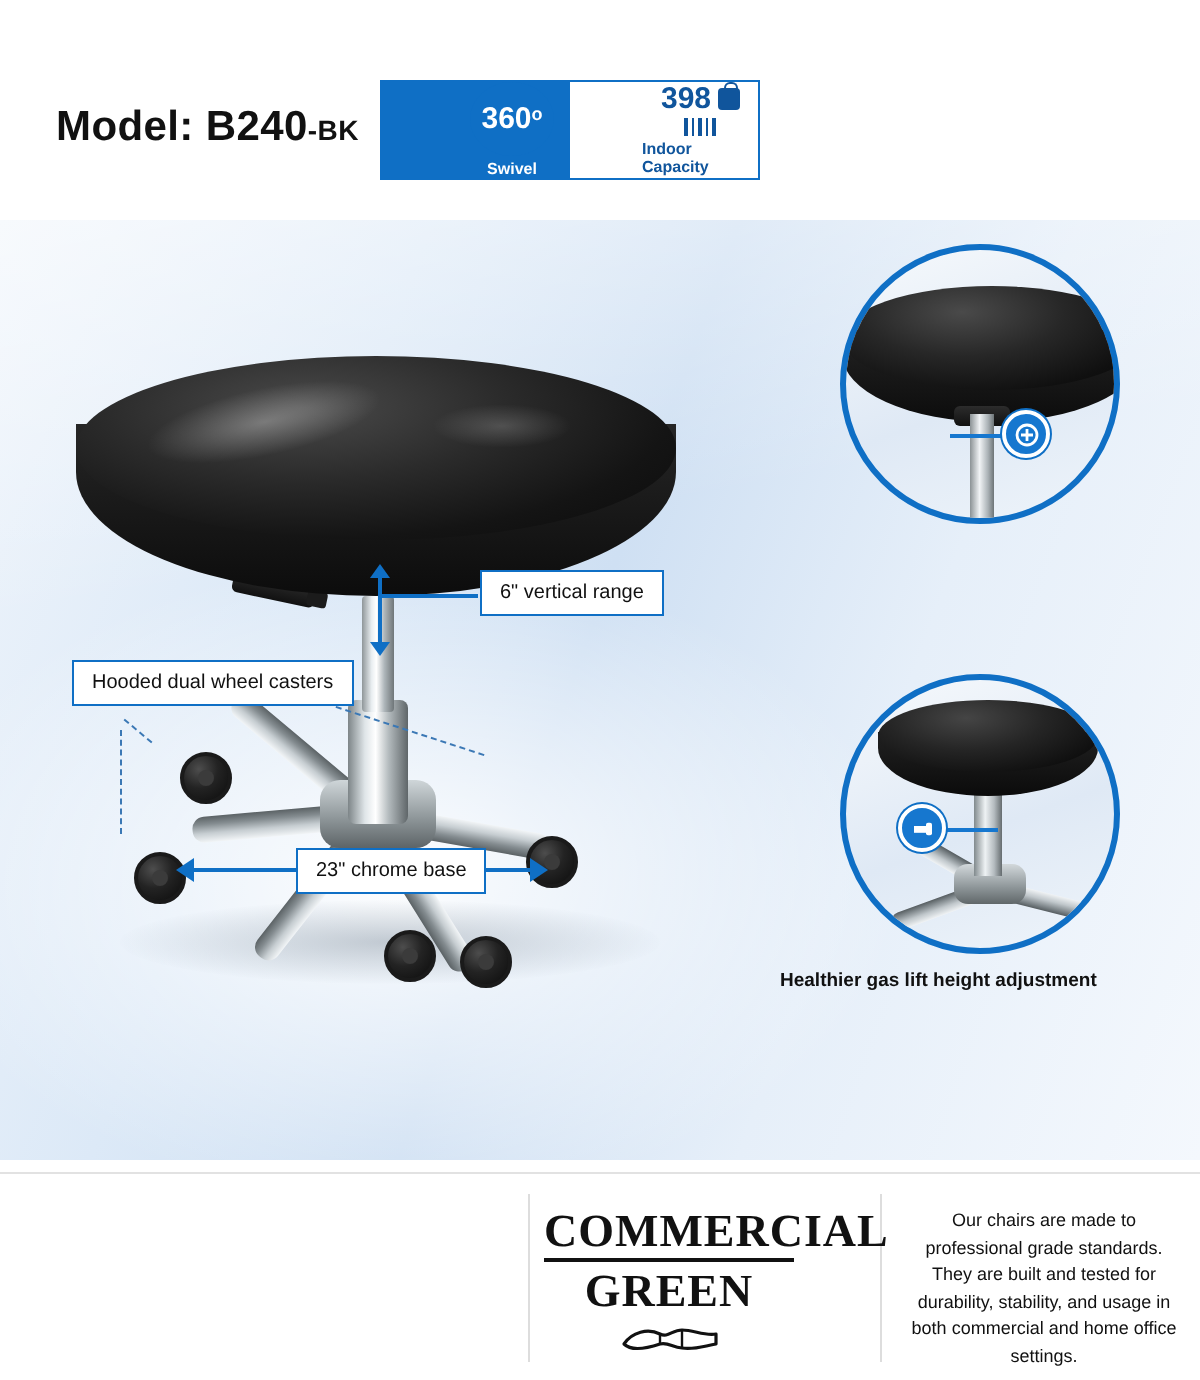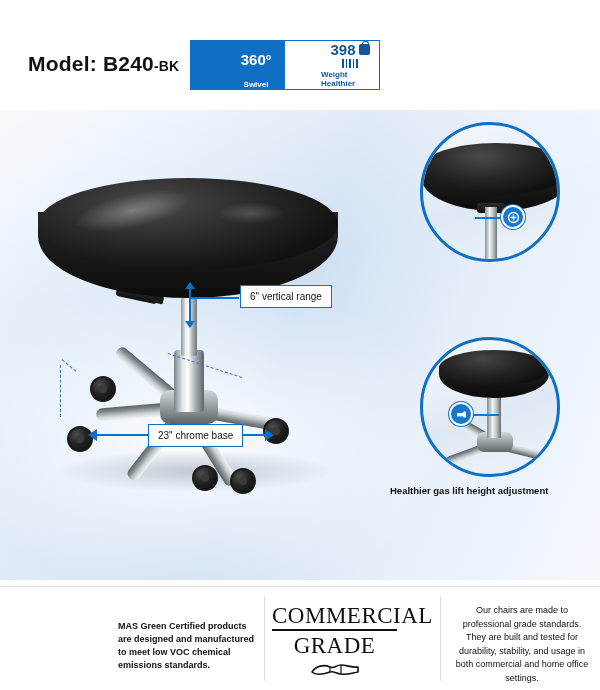--- a/index.html
+++ b/index.html
@@ -343,7 +343,7 @@
             <i></i>
             <i></i>
           </div>
-        <div class="sub">Weight Healthier</div>
+        <div class="sub">Indoor Capacity</div>
       </div>
     </div>
   </div>

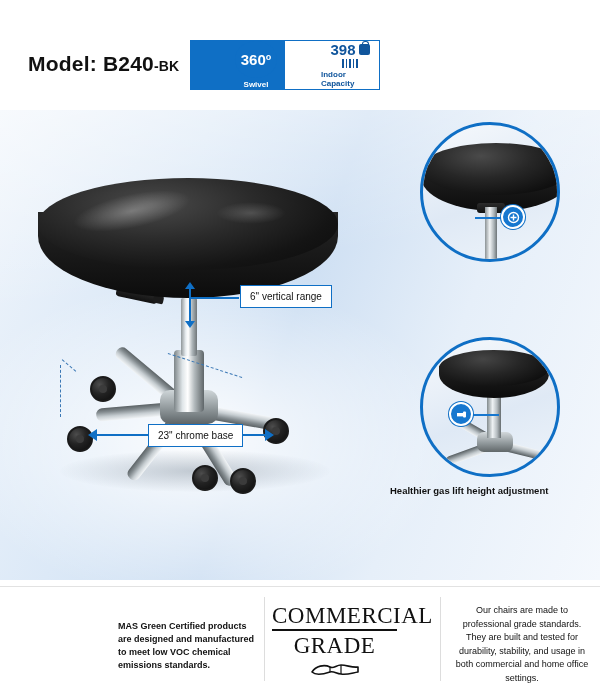--- a/index.html
+++ b/index.html
@@ -380,6 +380,9 @@
     <span>6" vertical range</span>
   </div>
 
+  <div class="callout co-cast">
+    <span>Hooded dual wheel casters</span>
+  </div>
   <div class="dash" style="left:60px; top:365px; width:18px; transform:rotate(40deg);"></div>
   <div class="dash" style="left:166px; top:365px; width:78px; transform:rotate(18deg);"></div>
   <div class="dash-v" style="left:60px; top:365px; height:52px;"></div>

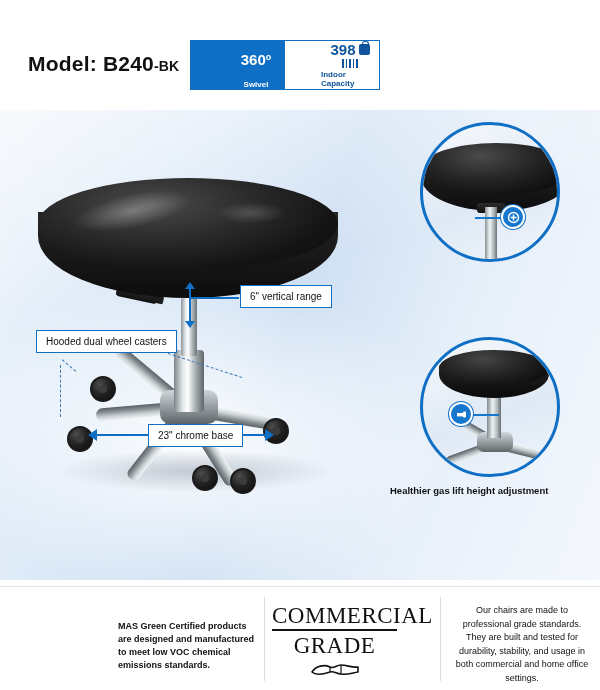--- a/index.html
+++ b/index.html
@@ -432,7 +432,6 @@
   </div>
 
 
-  <div class="mas-text">MAS Green Certified products are designed and manufactured to meet low VOC chemical emissions standards.</div>
 
   <div class="cg">
     <div class="cg-line">COMMERCIAL</div>

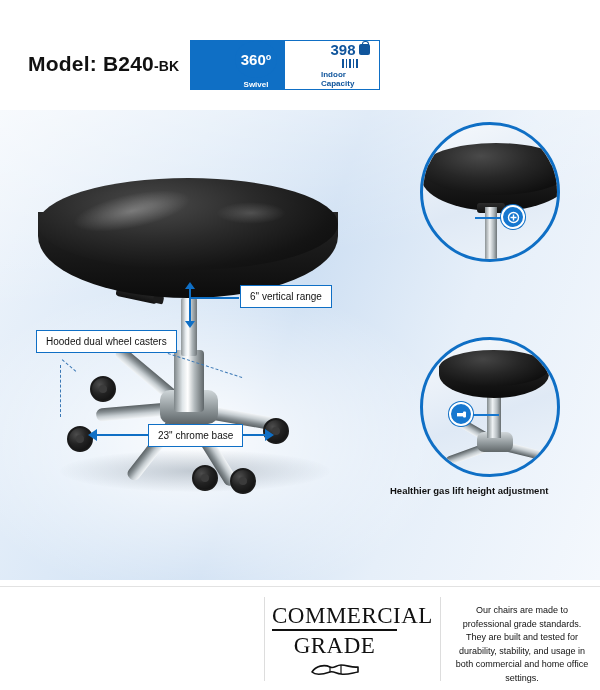--- a/index.html
+++ b/index.html
@@ -294,7 +294,7 @@
     position:absolute; left:272px; top:604px; width:125px;
     text-align:center;
   }
-  .cg-line { font-family:"Liberation Serif", serif; font-weight:normal; font-size:23px; letter-spacing:0.5px; color:#111; line-height:1.0; }
+  .cg-line { font-family:"Liberation Serif", serif; font-weight:bold; font-size:23px; letter-spacing:0.5px; color:#111; line-height:1.0; }
   .cg-rule { height:2px; background:#111; margin:2px 0 3px; }
   .cg-arm {
     margin:2px auto 0; width:56px; height:20px;

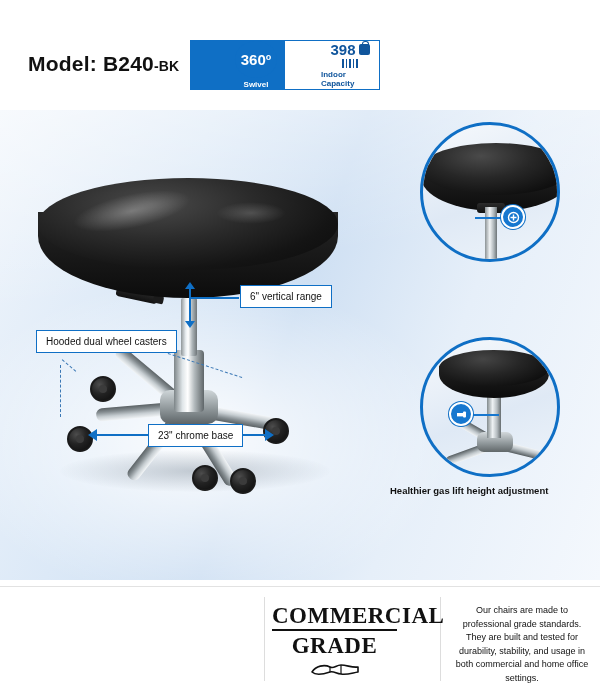--- a/index.html
+++ b/index.html
@@ -436,7 +436,7 @@
   <div class="cg">
     <div class="cg-line">COMMERCIAL</div>
     <div class="cg-rule"></div>
-    <div class="cg-line">GRADE</div>
+    <div class="cg-line">GREEN</div>
     <div class="cg-arm">
       <svg width="54" height="20" viewBox="0 0 54 20" aria-hidden="true">
         <path d="M4 13 C8 7, 16 5, 22 8 C26 10, 28 6, 33 6 C39 6, 44 9, 50 8 L50 13 C44 14, 39 16, 33 15 C28 14.5, 26 12, 22 13 C16 15, 8 17, 4 13 Z" fill="#ffffff" stroke="#111111" stroke-width="1.6" stroke-linejoin="round"></path>

